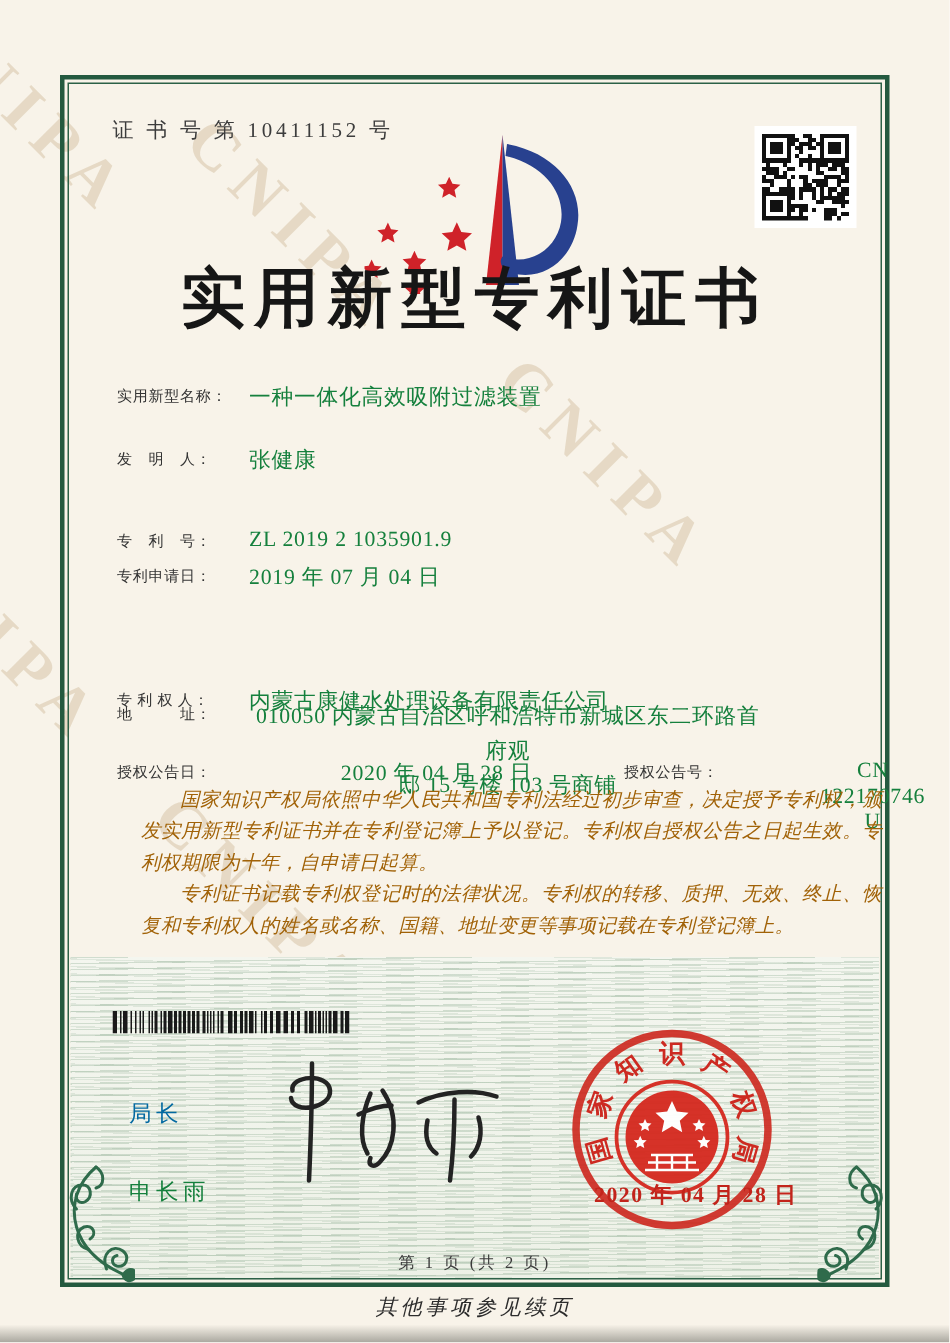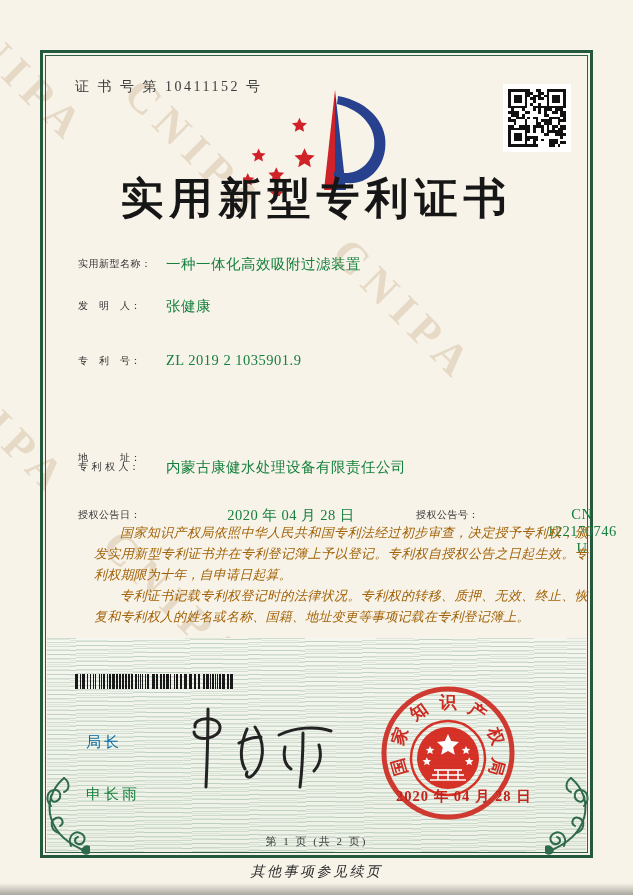--- a/index.html
+++ b/index.html
@@ -318,6 +318,10 @@
     <span class="flabel">专　利　号：</span>
     <span class="fvalue">ZL 2019 2 1035901.9</span>
   </div>
+  <div class="frow r4">
+    <span class="flabel">专利申请日：</span>
+    <span class="fvalue">2019 年 07 月 04 日</span>
+  </div>
   <div class="frow r5">
     <span class="flabel">专 利 权 人：</span>
     <span class="fvalue">内蒙古康健水处理设备有限责任公司</span>

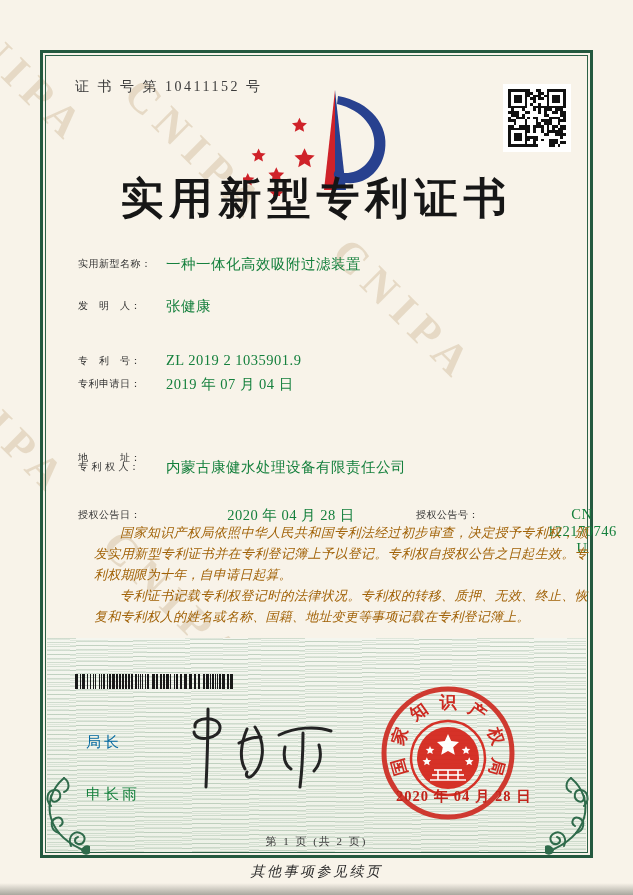--- a/index.html
+++ b/index.html
@@ -61,7 +61,7 @@
   .fvalue.w1{flex:0 0 164px; width:164px;}
   .addr{width:345px; line-height:1.6;}
   .r1{top:255px;} .r2{top:297px;} .r3{top:339px;margin-top:13px;} .r4{top:375px;}
-  .r5{top:411px;margin-top:47px;} .r6{top:449px;} .r7{top:506px;gap:43px;}
+  .r5{top:411px;margin-top:47px;} .r6{top:467px;} .r7{top:506px;gap:43px;}
   .paras{
     position:absolute; left:94px; top:522px; width:494px; z-index:3;
     font-size:13px; font-style:italic; line-height:1.62;

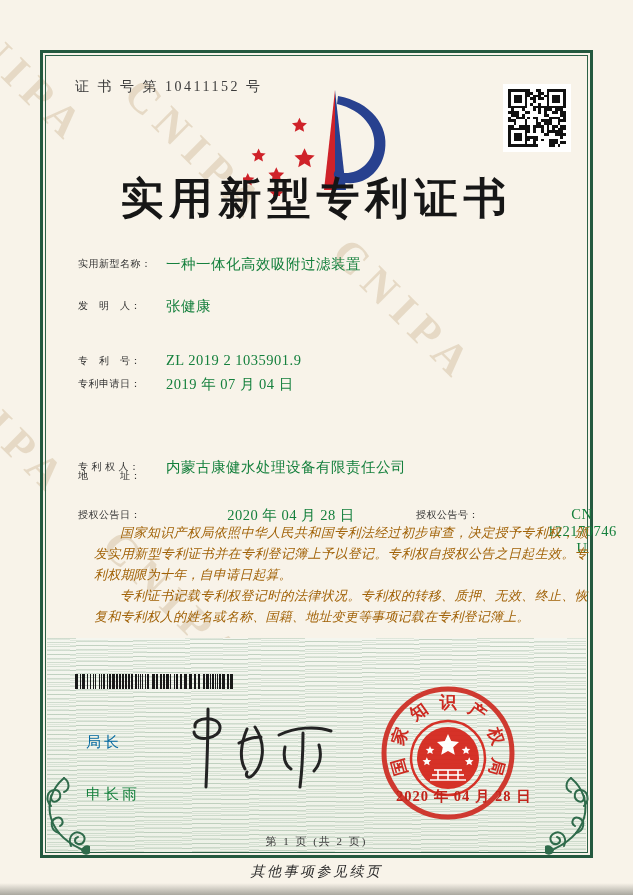--- a/index.html
+++ b/index.html
@@ -328,6 +328,8 @@
   </div>
   <div class="frow r6">
     <span class="flabel">地　　　址：</span>
+    <span class="fvalue addr"><span>010050 内蒙古自治区呼和浩特市新城区东二环路首府观</span><br>
+    <span>邸 15 号楼 103 号商铺</span></span>
   </div>
   <div class="frow r7">
     <span class="flabel">授权公告日：</span>

